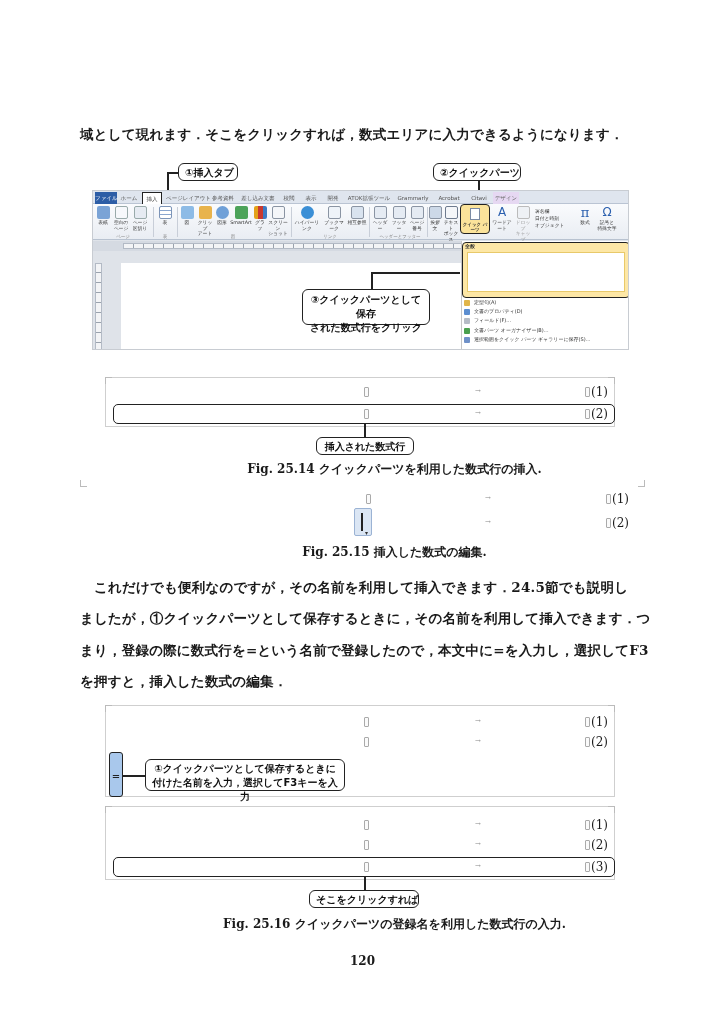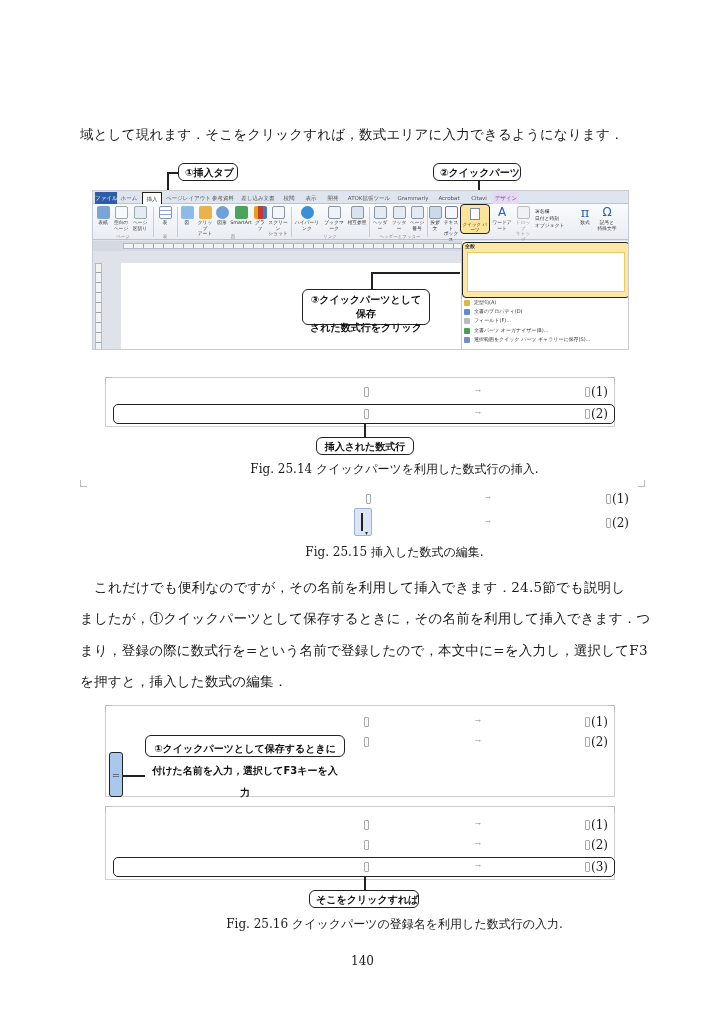--- a/index.html
+++ b/index.html
@@ -5,7 +5,7 @@
   * { box-sizing: border-box; margin: 0; padding: 0; }
   html, body { width: 725px; height: 1024px; background: #ffffff; overflow: hidden; }
   body { position: relative; font-family: "DejaVu Serif", "Liberation Serif", serif; color: #1a1a1a; }
-  .abs { position: absolute; }
+  .abs { position: absolute; font-weight: bold; }
   .body-text { font-size: 13.5px; line-height: 16px; white-space: nowrap; letter-spacing: 0.2px; }
   .caption { font-size: 12px; white-space: nowrap; text-align: center; margin-left: 32px; }
   .callout {

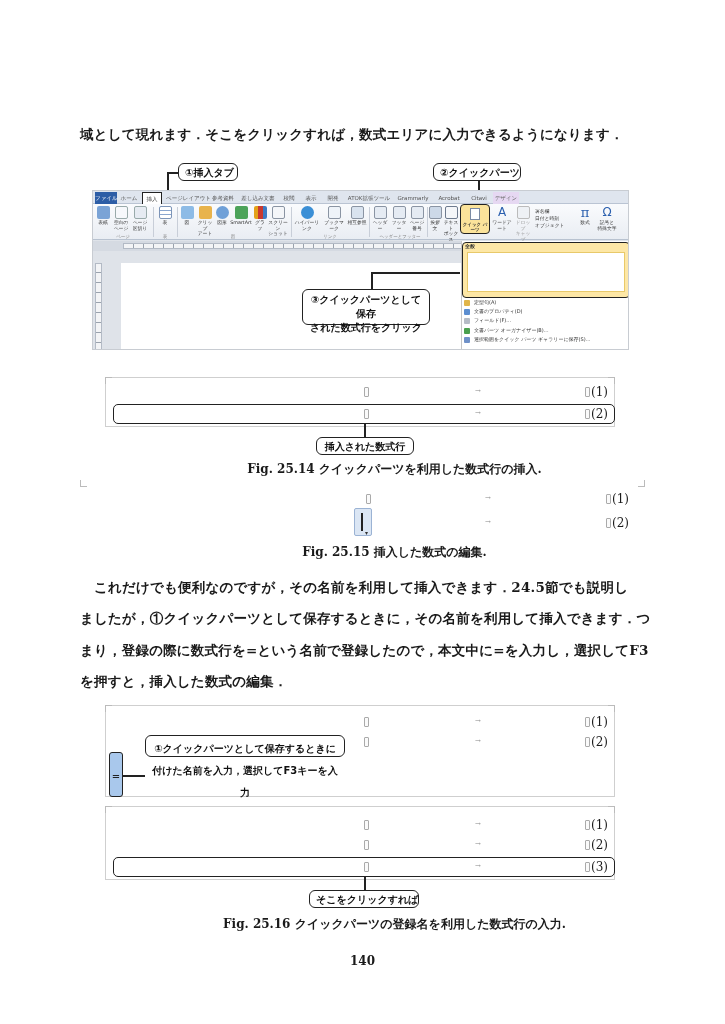--- a/index.html
+++ b/index.html
@@ -215,7 +215,7 @@
 </div>
 <div class="abs" style="left:109px; top:752px; width:14px; height:45px; background:#a9c8ec; border:1.6px solid #222; border-radius:3px; font-size:10px; text-align:center; line-height:45px; color:#222;">=</div>
 <div class="line" style="left:123px; top:775px; width:22px; height:1.6px;"></div>
-<div class="callout" style="left:145px; top:735px; width:200px; height:22px; white-space:pre-line; line-height:22px; padding-top:2px;">①クイックパーツとして保存するときに
+<div class="callout" style="left:145px; top:759px; width:200px; height:32px; white-space:pre-line; line-height:14px; padding-top:2px;">①クイックパーツとして保存するときに
 付けた名前を入力，選択してF3キーを入力</div>
 
 <div class="eqbox" style="left:105px; top:806px; width:510px; height:74px;"></div>

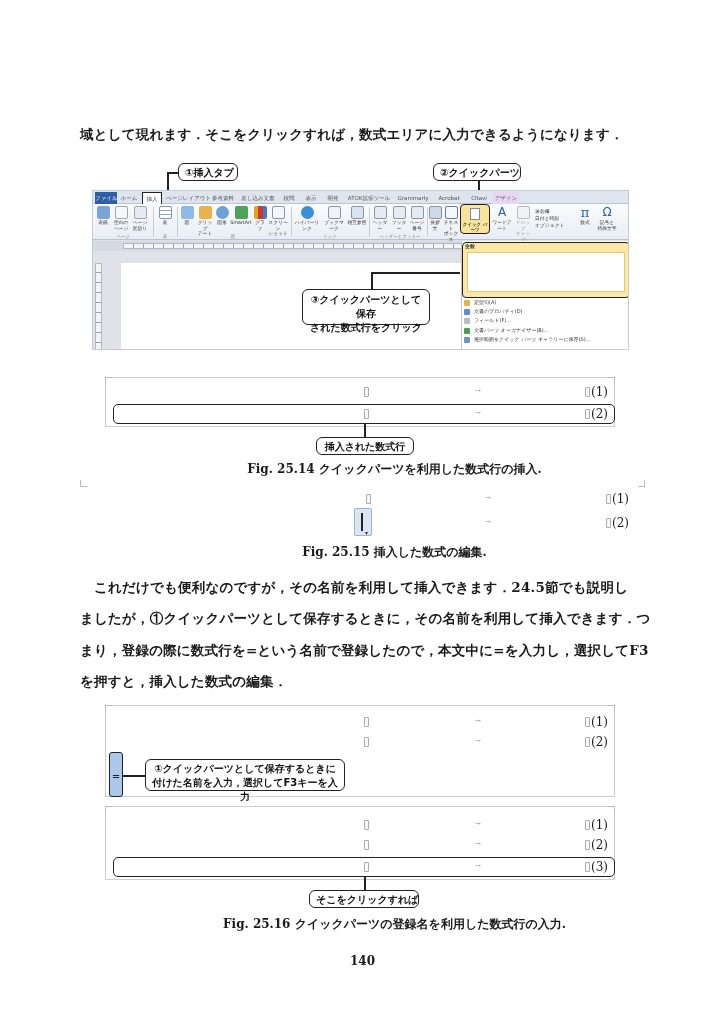--- a/index.html
+++ b/index.html
@@ -244,6 +244,6 @@
 <div class="callout" style="left:309px; top:890px; width:110px; height:18px;">そこをクリックすれば</div>
 <div class="abs caption" style="left:0; width:725px; top:916px;">Fig. 25.16  クイックパーツの登録名を利用した数式行の入力.</div>
 
-<div class="abs" style="left:0; width:725px; top:954px; text-align:center; font-size:12px;">140</div>
+<div class="abs" style="left:0; width:725px; top:954px; text-align:center; font-size:12px;">120</div>
 
 </body></html>

